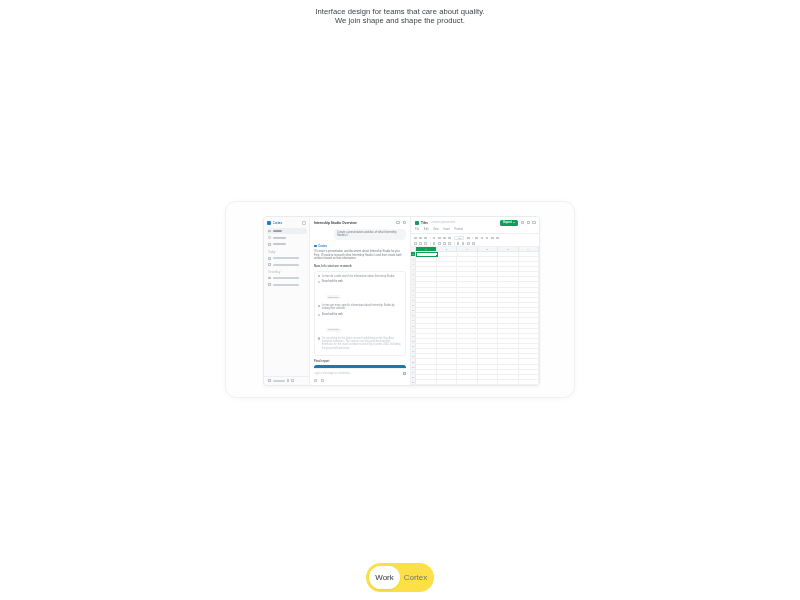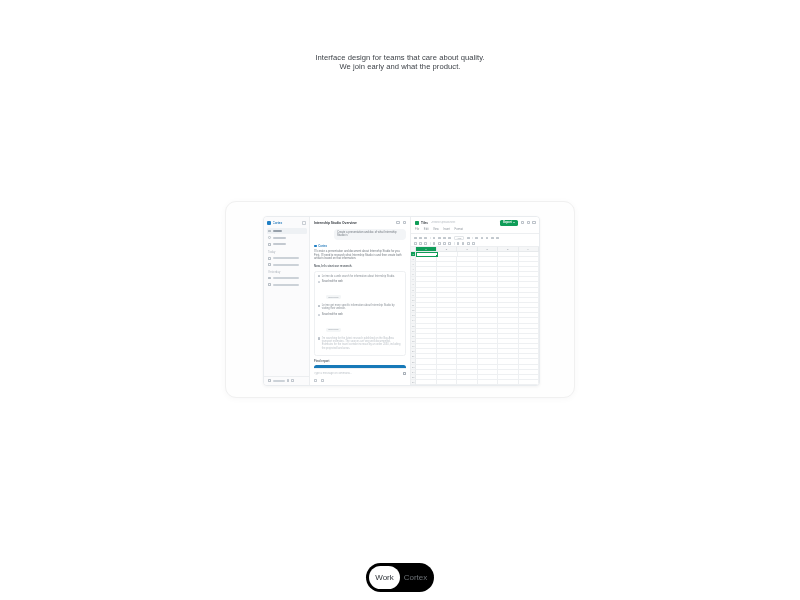--- a/index.html
+++ b/index.html
@@ -15,7 +15,6 @@
   .hero {
     position: absolute; top: 8px; left: 0; width: 800px;
     text-align: center;
-    margin-top: 46px;
   }
   .hero-line {
     font-size: 7.6px; line-height: 8.6px;

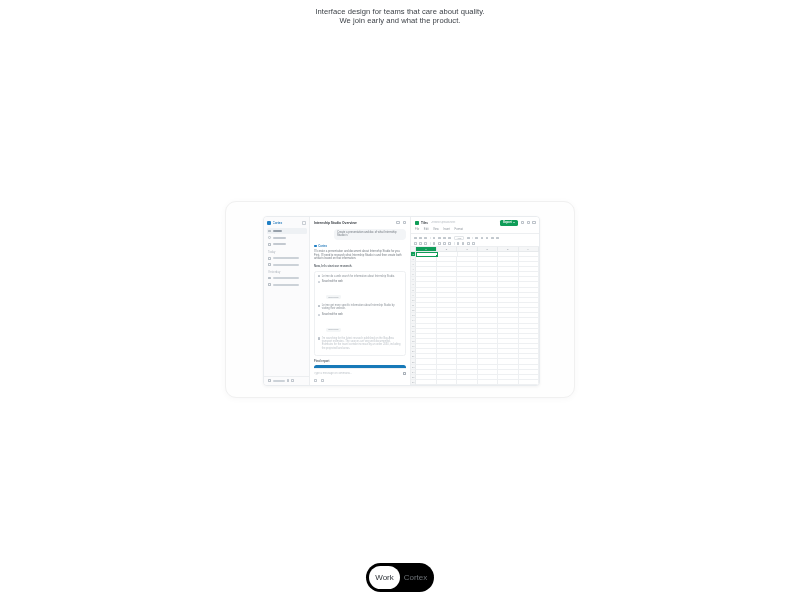--- a/index.html
+++ b/index.html
@@ -340,7 +340,7 @@
 
 <div class="hero">
   <div class="hero-line">Interface design for teams that care about quality.</div>
-  <div class="hero-line">We join early and what the product.</div>
+  <div class="hero-line">We join shape and shape the product.</div>
 </div>
 
 <div class="showcase">

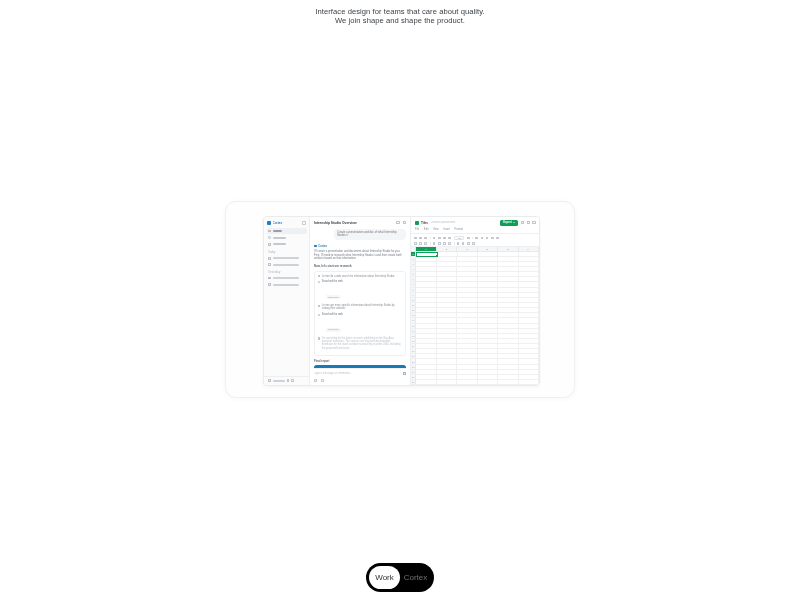--- a/index.html
+++ b/index.html
@@ -322,7 +322,7 @@
   .pill-nav {
     position: absolute; left: 366px; top: 563px;
     width: 68px; height: 29px;
-    background: #000000; border-radius: 15px;
+    background: #fde047; border-radius: 15px;
     display: flex; align-items: center; padding: 3px;
   }
   .pill {

